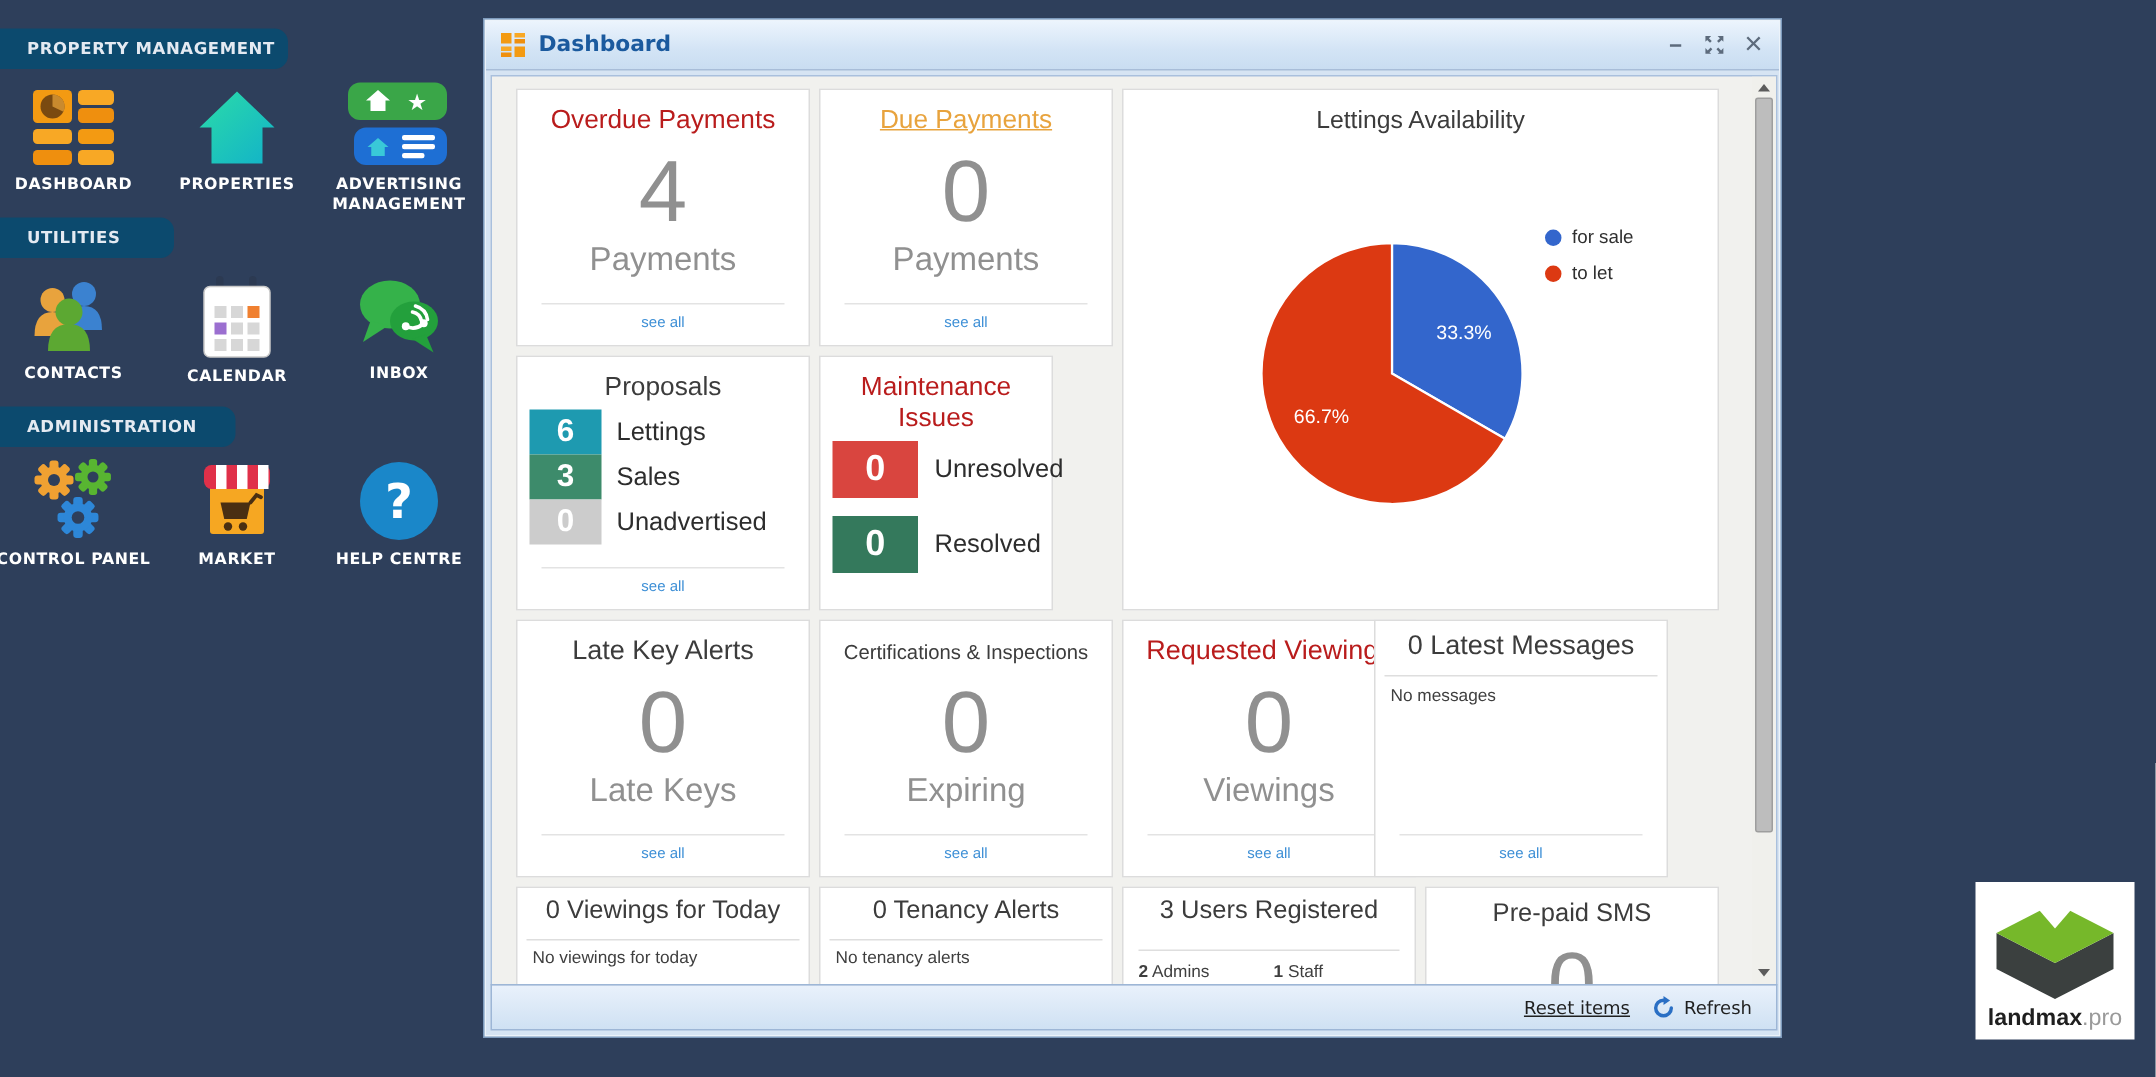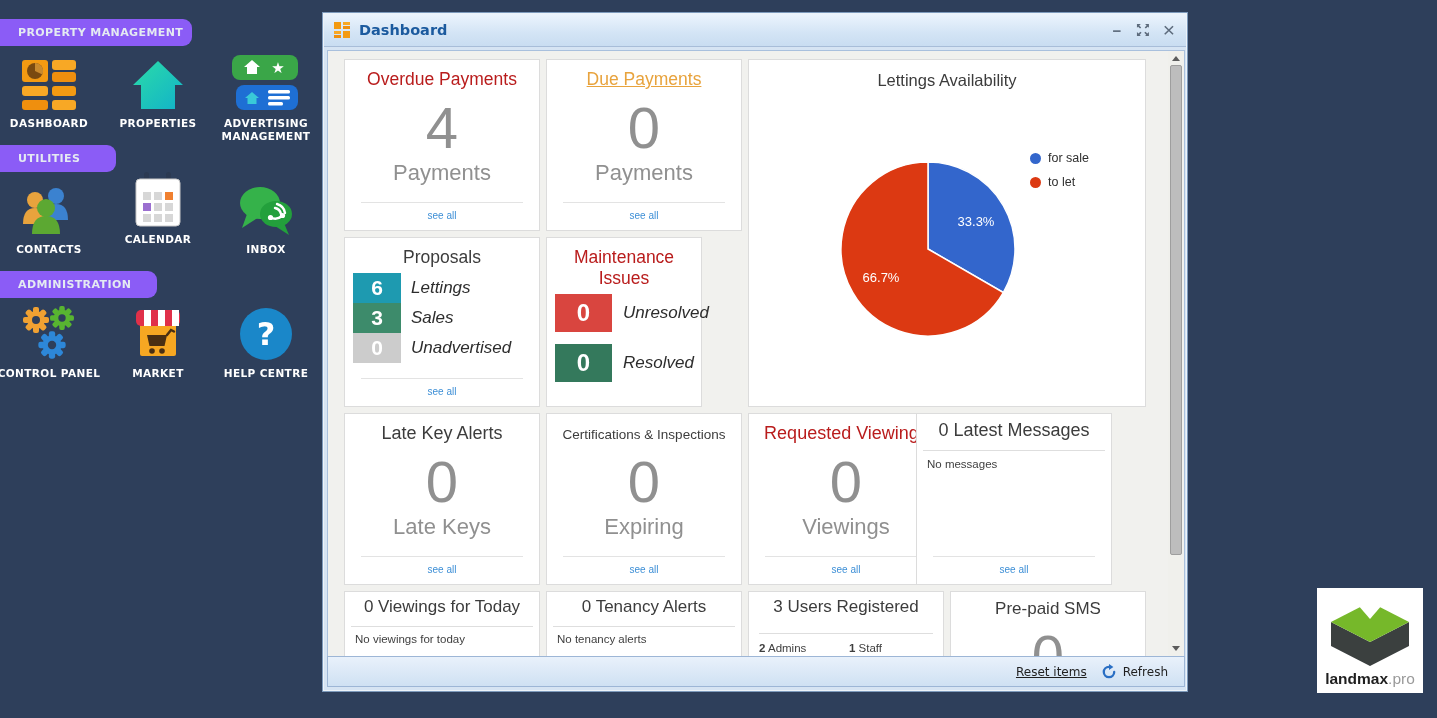--- a/index.html
+++ b/index.html
@@ -8,7 +8,7 @@
   .abs { position:absolute; }
 
   
-  .pill { position:absolute; left:0; height:27px; line-height:27px; background:#8b5cf6;
+  .pill { position:absolute; left:0; height:27px; line-height:27px; background:#0c4a6e;
           color:#e4eaf2; font-family:"DejaVu Sans",sans-serif; font-size:11px; font-weight:bold;
           letter-spacing:.4px; padding-left:18px; border-radius:0 9px 9px 0; }
   .side-item { position:absolute; width:124px; text-align:center; cursor:pointer; }

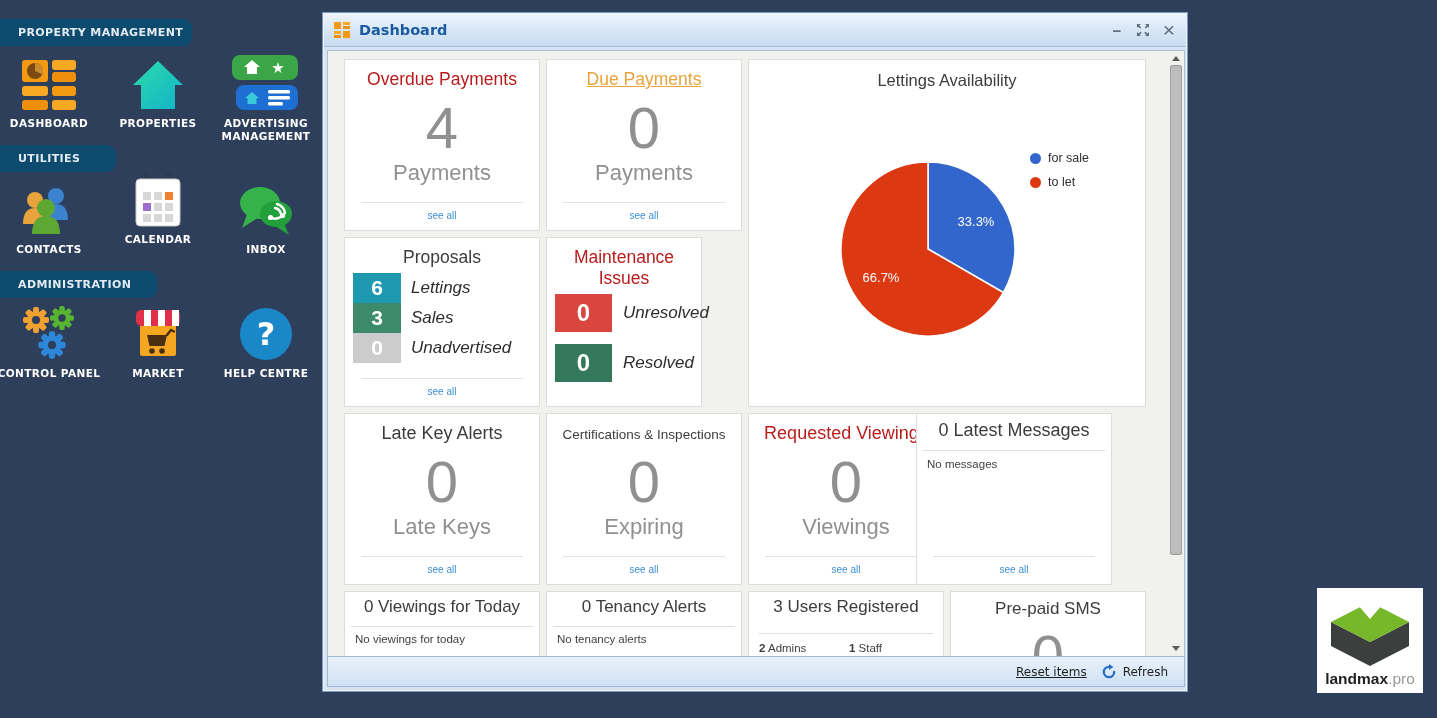--- a/index.html
+++ b/index.html
@@ -147,7 +147,7 @@
     <div class="lbl">CONTACTS</div>
   </div>
 
-  <div class="side-item" style="left:96px;top:172px;">
+  <div class="side-item" style="left:96px;top:184px;">
     <div class="ic">
       <svg width="48" height="56" viewBox="0 0 48 56">
         <rect x="10" y="0" width="5" height="13" rx="2.5" fill="#2c3a52"></rect>

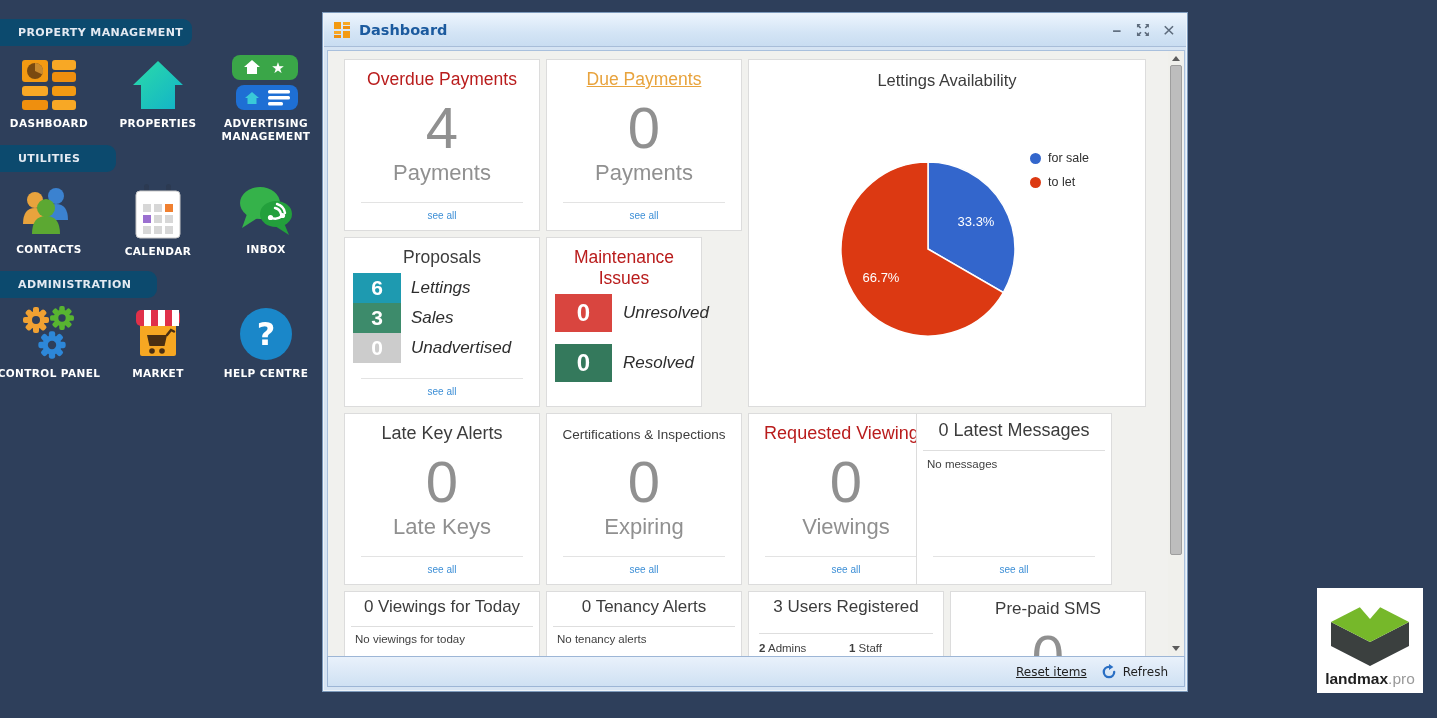--- a/index.html
+++ b/index.html
@@ -45,7 +45,7 @@
              text-align:center; padding:7px 0 6px; font-size:10px; color:#3d8fd6;
              text-decoration:none; cursor:pointer; display:block; }
   .badge   { position:absolute; color:#fff; font-weight:bold; text-align:center; }
-  .row-lbl { position:absolute; font-size:17px; color:#2d2d2d;font-style:italic; }
+  .row-lbl { position:absolute; font-size:17px; color:#2d2d2d; }
   .thin-rule { position:absolute; left:6px; right:6px; border-top:1px solid #dedede; }
   .small-txt { position:absolute; font-size:11.5px; color:#3f3f3f; }
 

